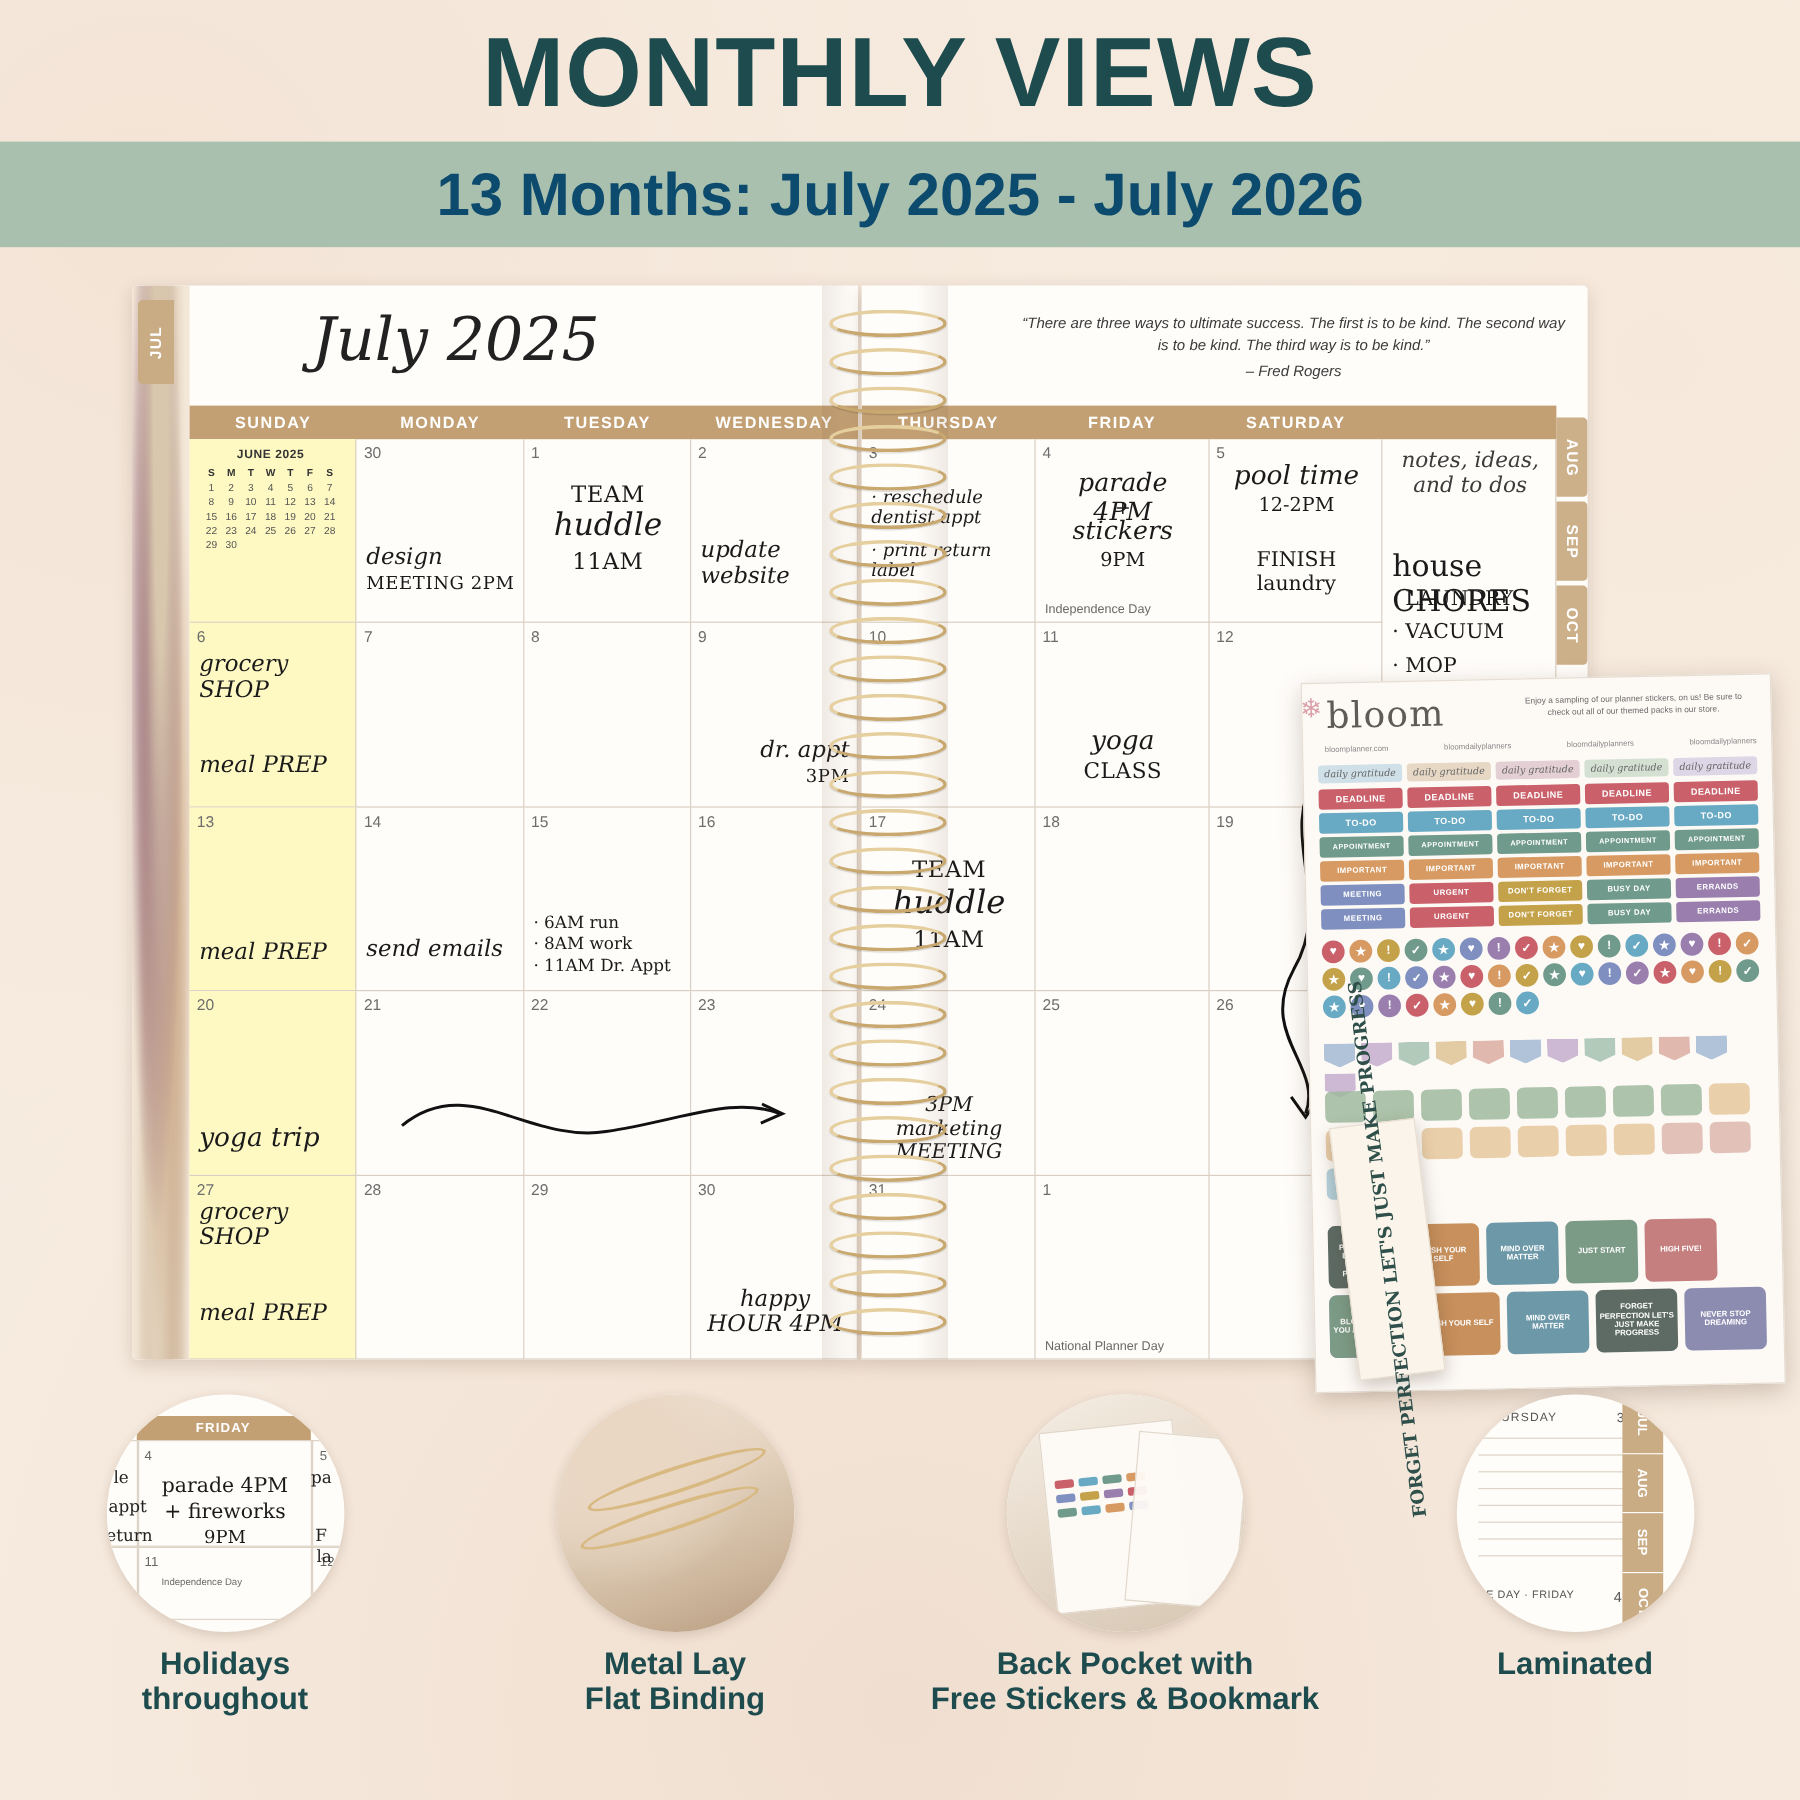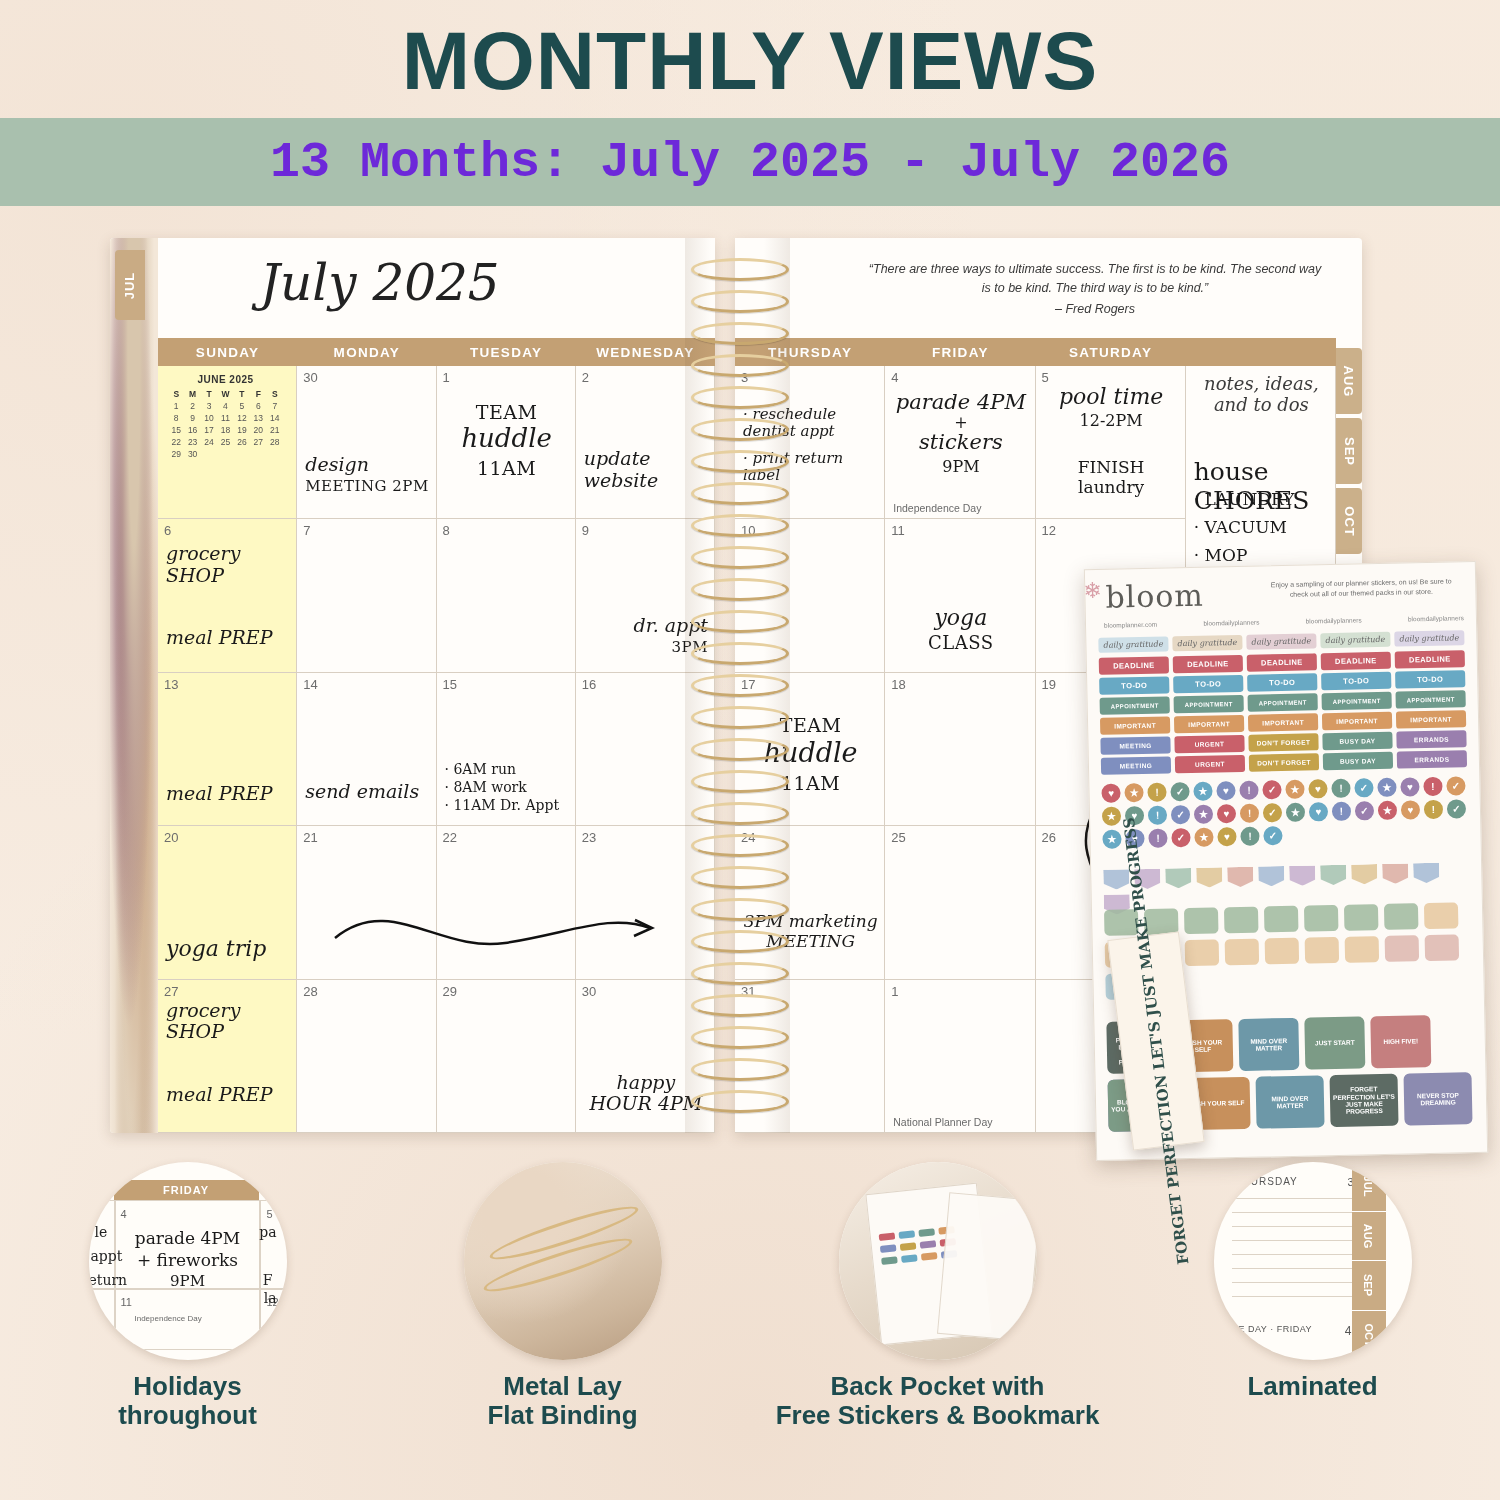--- a/index.html
+++ b/index.html
@@ -27,7 +27,7 @@
     display:flex;align-items:center;justify-content:center;
   }
   .subband .sub{
-    font-size:50px;font-weight:bold;color:#6d28d9;font-family:Liberation Mono, monospace;
+    font-size:50px;font-weight:bold;color:#0c4a6e;
   }
 
   

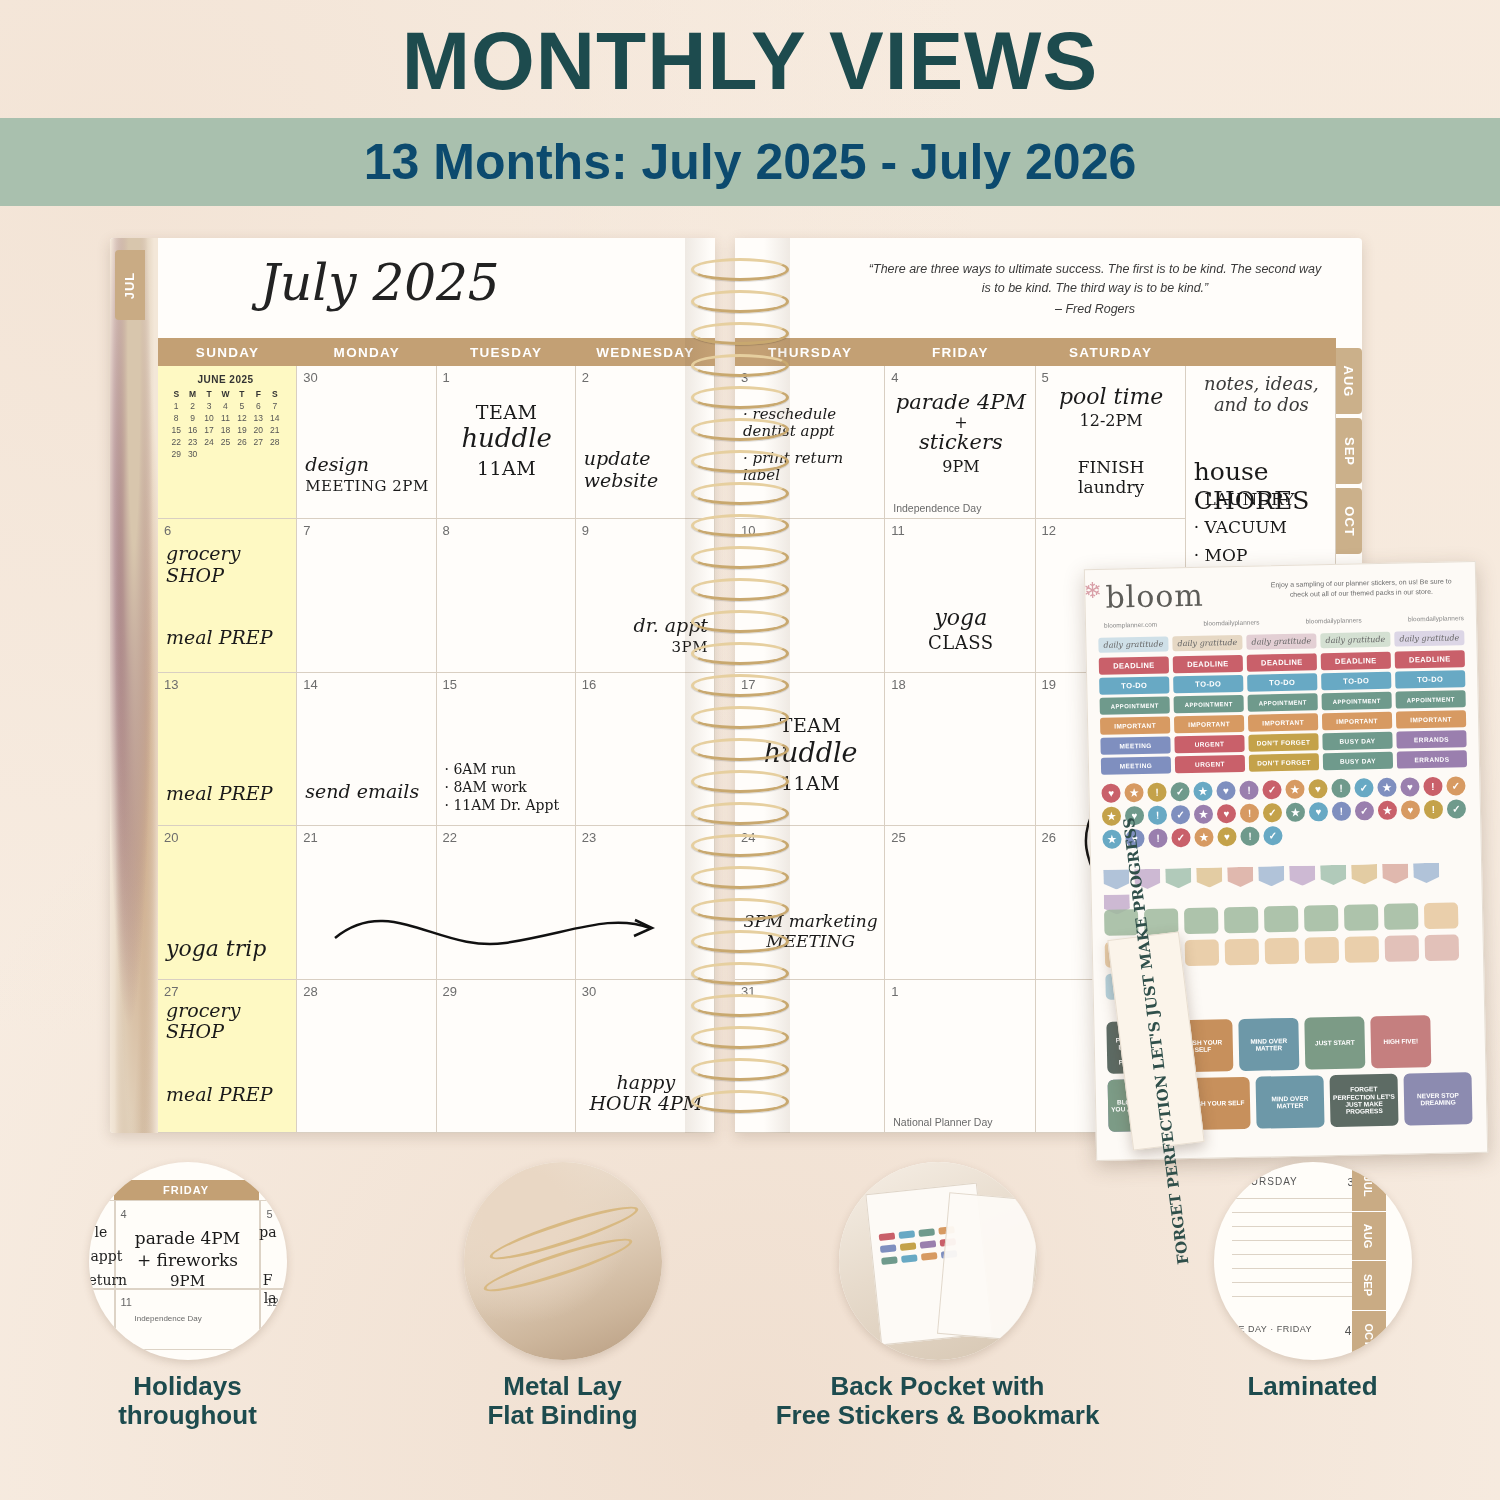--- a/index.html
+++ b/index.html
@@ -40,7 +40,7 @@
     overflow:hidden;
   }
   .page.left{left:0;width:605px;border-radius:4px 0 0 4px;}
-  .page.right{left:625px;width:605px;border-radius:0 4px 4px 0;padding-left:22px;}
+  .page.right{left:608px;width:605px;border-radius:0 4px 4px 0;}
 
   
   .floral{

